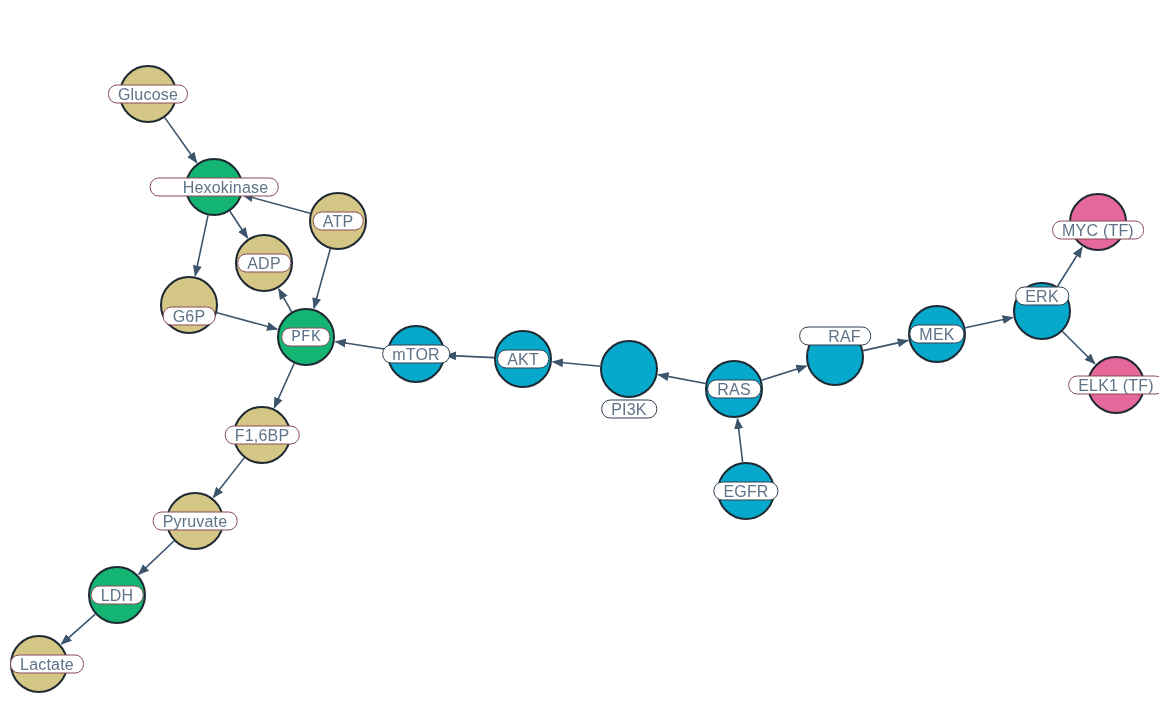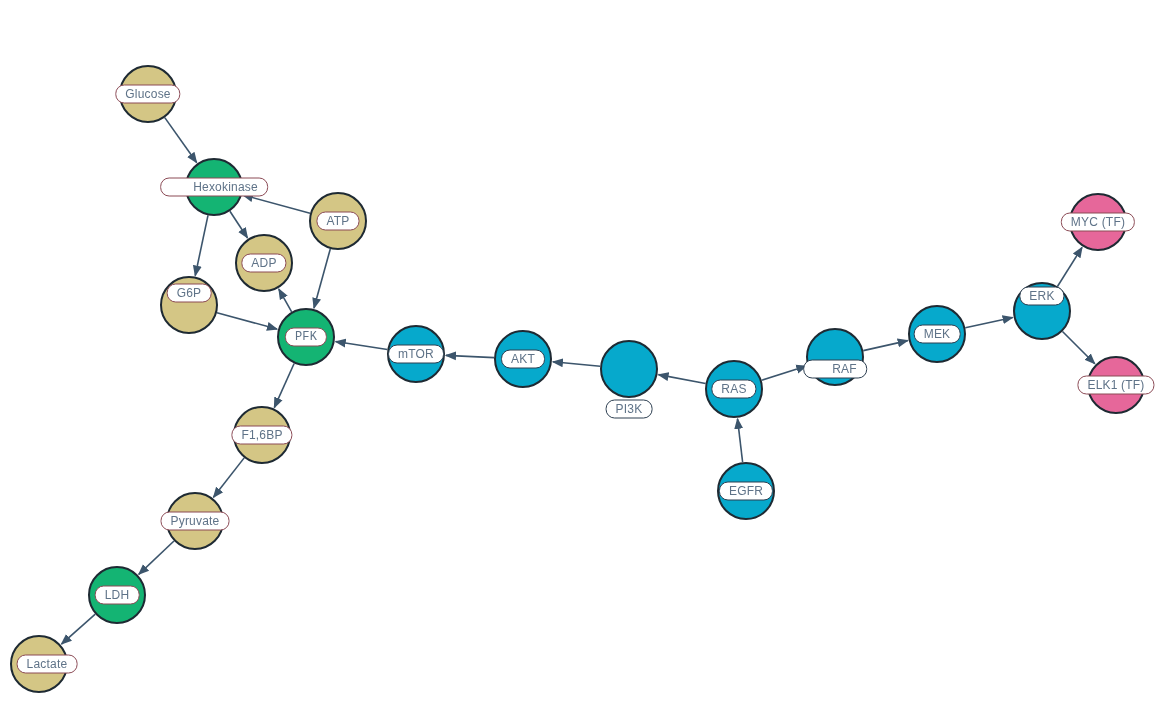--- a/index.html
+++ b/index.html
@@ -10,7 +10,7 @@
     .label {
       position: absolute; transform: translate(-50%, -50%);
       background: #ffffff; border-radius: 9px; padding: 1px 9px;
-      font-size: 12px; color: #5f7388; white-space: nowrap; line-height: 15px;
+      font-size: 16px; color: #5f7388; white-space: nowrap; line-height: 15px;
       font-family: "Liberation Sans", sans-serif; letter-spacing: 0.2px;
       pointer-events: none;
     }

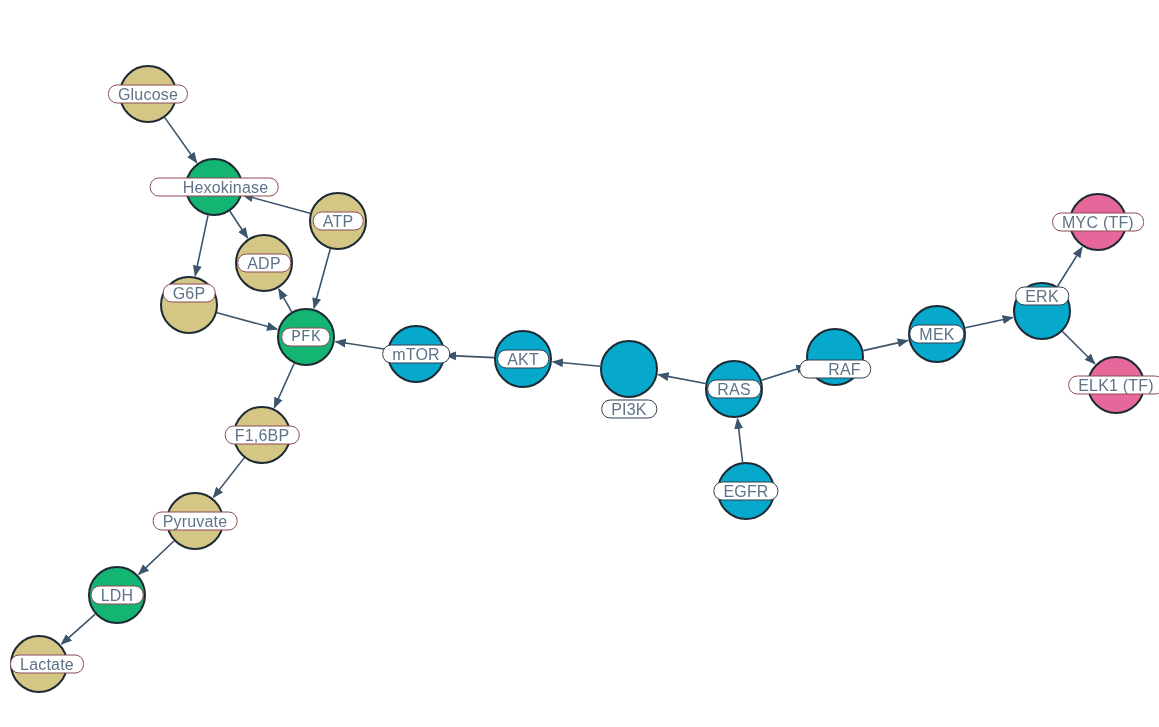--- a/index.html
+++ b/index.html
@@ -85,7 +85,7 @@
       <div class="node" style="left: 1013px; top: 282px; background: rgb(6, 169, 204);"></div>
       <span class="label" style="left: 1042px; top: 296px; border: 1px solid rgb(44, 62, 80); text-align: center;">ERK</span>
       <div class="node" style="left: 1069px; top: 193px; background: rgb(230, 103, 154);"></div>
-      <span class="label" style="left: 1098px; top: 222px; border: 1px solid rgb(139, 74, 85);">MYC (TF)</span>
+      <span class="label" style="left: 1098px; top: 230px; border: 1px solid rgb(139, 74, 85);">MYC (TF)</span>
       <div class="node" style="left: 1087px; top: 356px; background: rgb(230, 103, 154);"></div>
       <span class="label" style="left: 1116px; top: 385px; border: 1px solid rgb(139, 74, 85);">ELK1 (TF)</span>
     </div>

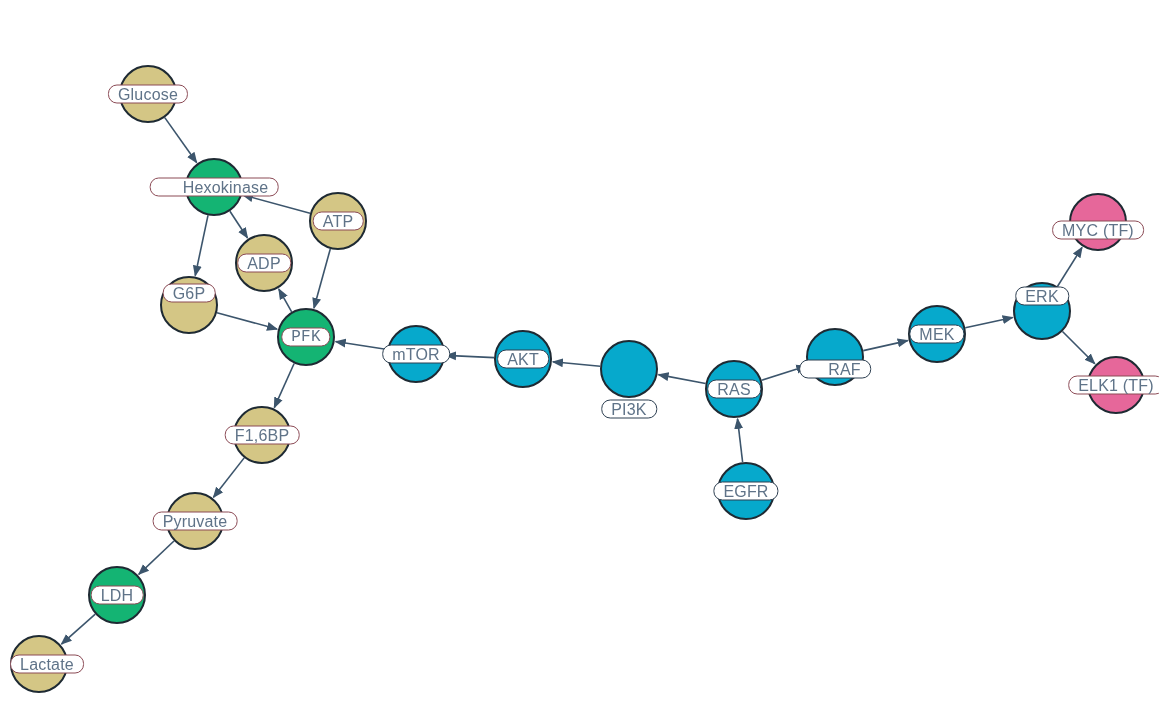--- a/index.html
+++ b/index.html
@@ -57,7 +57,7 @@
       <div class="node" style="left: 235px; top: 234px; background: rgb(212, 198, 133);"></div>
       <span class="label" style="left: 264px; top: 263px; border: 1px solid rgb(139, 74, 85);">ADP</span>
       <div class="node" style="left: 160px; top: 276px; background: rgb(212, 198, 133);"></div>
-      <span class="label" style="left: 189px; top: 293px; border: 1px solid rgb(139, 74, 85);">G6P</span>
+      <span class="label" style="left: 189px; top: 316px; border: 1px solid rgb(139, 74, 85);">G6P</span>
       <div class="node" style="left: 277px; top: 308px; background: rgb(20, 180, 115);"></div>
       <span class="label" style="left: 306px; top: 337px; border: 1px solid rgb(139, 74, 85); font-family: Liberation Mono, monospace;">PFK</span>
       <div class="node" style="left: 233px; top: 406px; background: rgb(212, 198, 133);"></div>

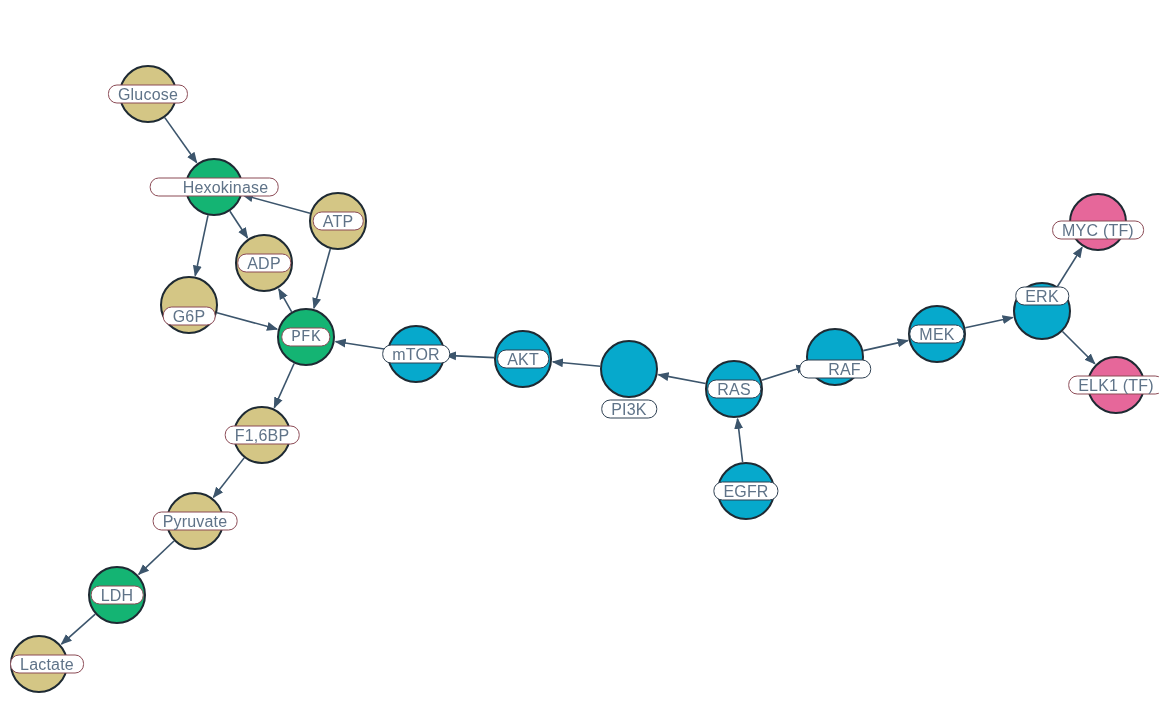--- a/index.html
+++ b/index.html
@@ -79,7 +79,7 @@
       <div class="node" style="left: 717px; top: 462px; background: rgb(6, 169, 204);"></div>
       <span class="label" style="left: 746px; top: 491px; border: 1px solid rgb(44, 62, 80);">EGFR</span>
       <div class="node" style="left: 806px; top: 328px; background: rgb(6, 169, 204);"></div>
-      <span class="label" style="left: 835px; top: 369px; border: 1px solid rgb(44, 62, 80); padding-left: 28px;">RAF</span>
+      <span class="label" style="left: 835px; top: 336px; border: 1px solid rgb(44, 62, 80); padding-left: 28px;">RAF</span>
       <div class="node" style="left: 908px; top: 305px; background: rgb(6, 169, 204);"></div>
       <span class="label" style="left: 937px; top: 334px; border: 1px solid rgb(44, 62, 80);">MEK</span>
       <div class="node" style="left: 1013px; top: 282px; background: rgb(6, 169, 204);"></div>

